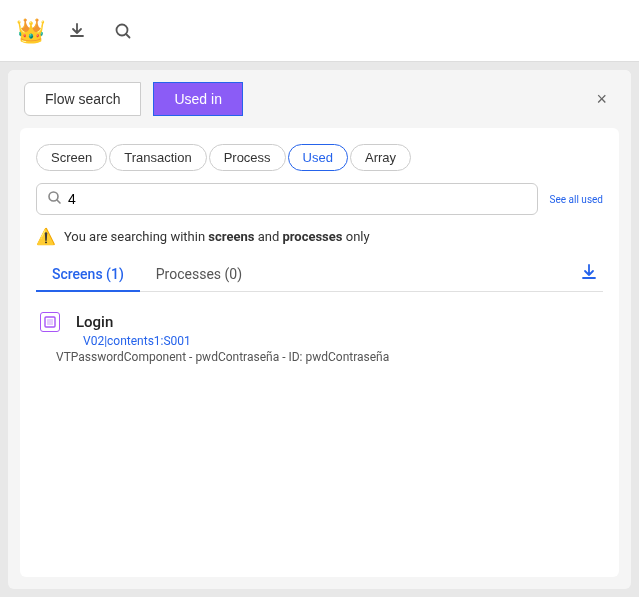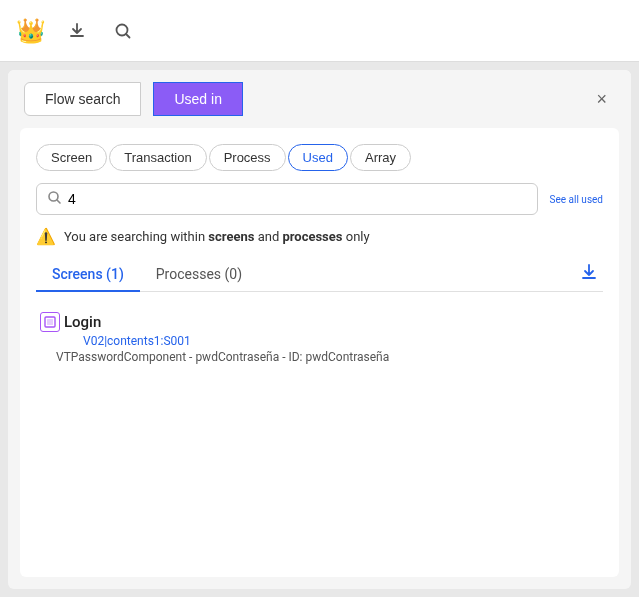--- a/index.html
+++ b/index.html
@@ -245,7 +245,7 @@
     .result-item-title {
       display: flex;
       align-items: center;
-      gap: 4px;
+      gap: 16px;
       font-size: 15px;
       font-weight: 500;
       color: #222;

